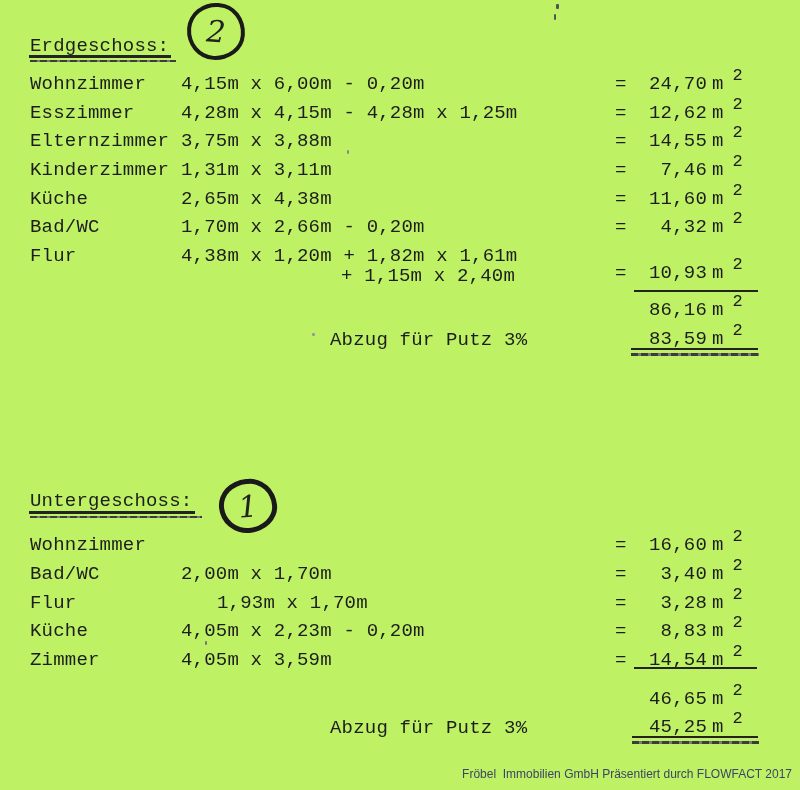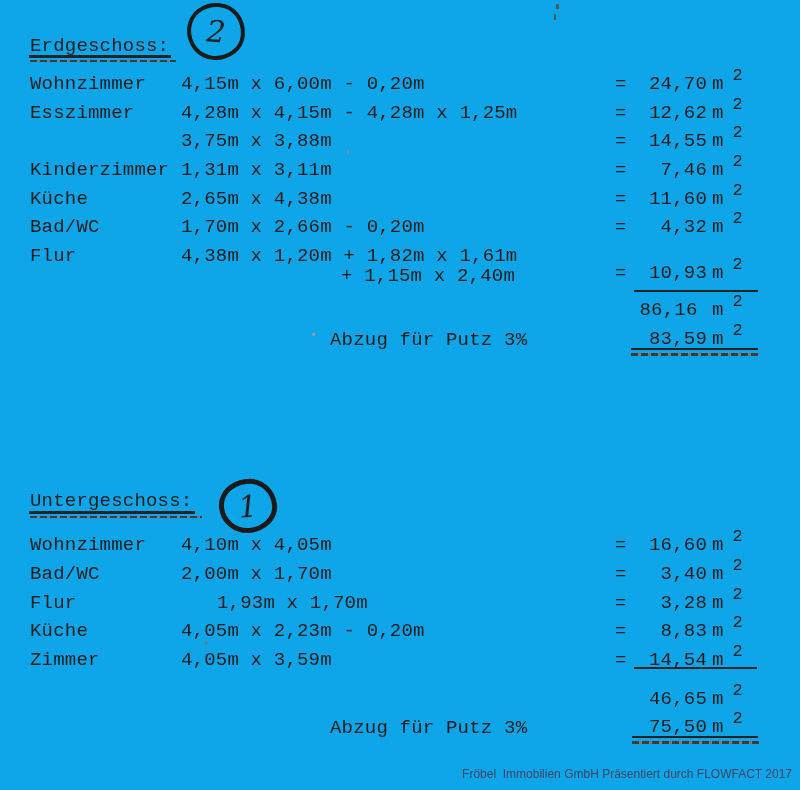--- a/index.html
+++ b/index.html
@@ -5,7 +5,7 @@
   * { margin:0; padding:0; box-sizing:border-box; }
   html,body { width:800px; height:790px; }
   body { background:#ffffff; font-family:"Liberation Mono","DejaVu Sans Mono",monospace; }
-  .sheet { position:relative; width:800px; height:790px; background:#0ea5e9; color:#1d1d1d;
+  .sheet { position:relative; width:800px; height:790px; background:#bef264; color:#1d1d1d;
            font-size:19px; letter-spacing:.2px; overflow:hidden; }
   .t { position:absolute; white-space:pre; line-height:1; }
   .heading { font-weight:normal; }

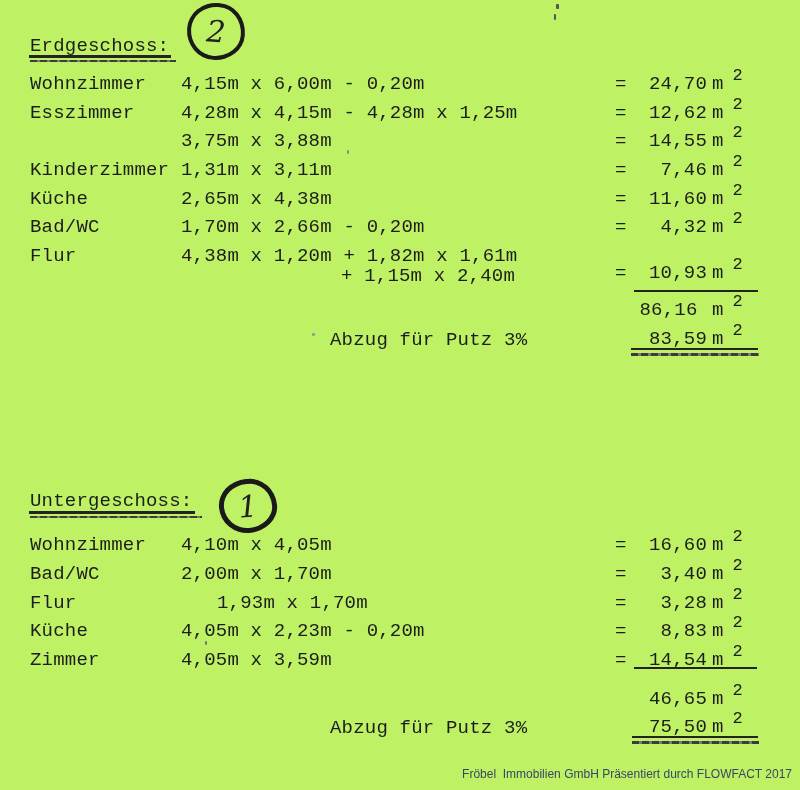--- a/index.html
+++ b/index.html
@@ -51,6 +51,7 @@
   <div class="val" style="left:630px; top:104px;">12,62</div>
   <div class="unit" style="top:104px;"><span>m</span><span class="sup">2</span></div>
 
+  <div class="t" style="left:30px;  top:132px;">Elternzimmer</div>
   <div class="t" style="left:181px; top:132px;">3,75m x 3,88m</div>
   <div class="eq" style="top:132px;">=</div>
   <div class="val" style="left:630px; top:132px;">14,55</div>

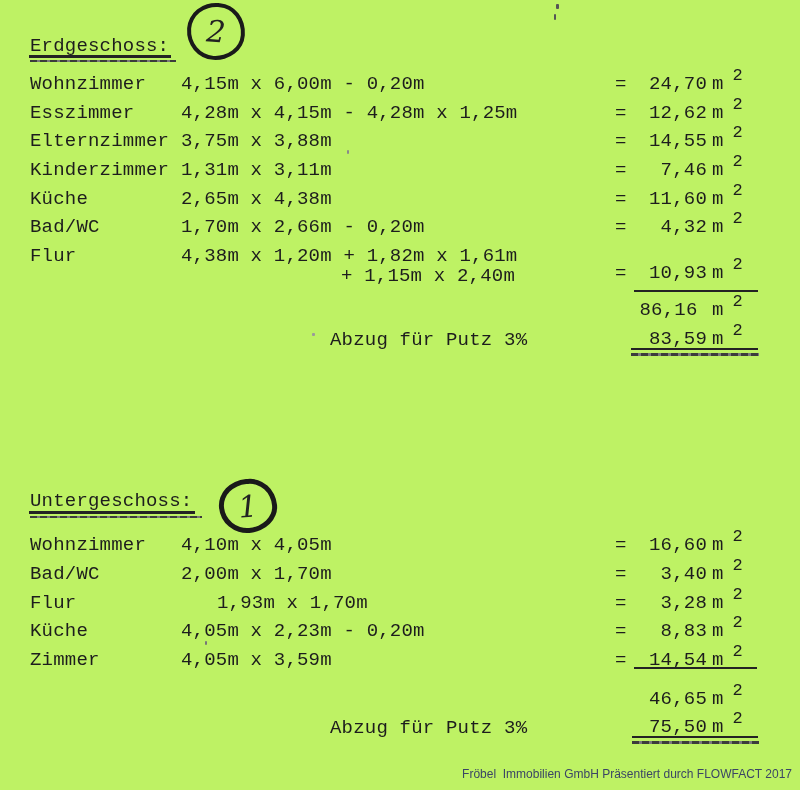--- a/index.html
+++ b/index.html
@@ -84,7 +84,7 @@
 
   <div class="uline" style="left:634px; top:290px; width:124px; height:2px;"></div>
 
-  <div class="val" style="left:630px; top:301px;text-align:center;">86,16</div>
+  <div class="val" style="left:630px; top:301px;">86,16</div>
   <div class="unit" style="top:301px;"><span>m</span><span class="sup">2</span></div>
 
   <div class="t" style="left:330px; top:331px;">Abzug für Putz 3%</div>

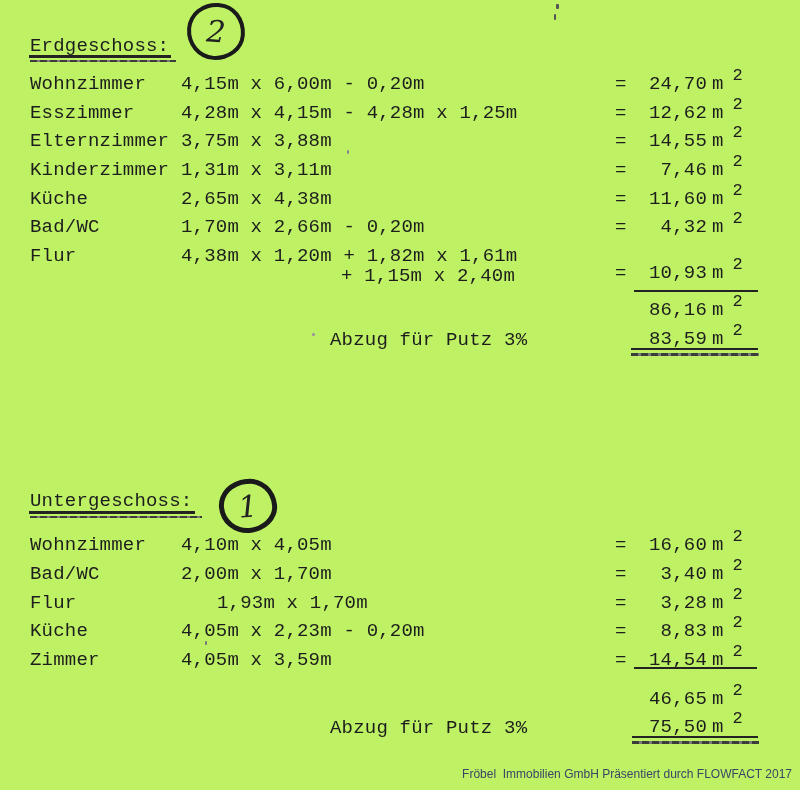--- a/index.html
+++ b/index.html
@@ -102,7 +102,6 @@
   </div>
 
   <div class="t" style="left:30px;  top:536px;">Wohnzimmer</div>
-  <div class="t" style="left:181px; top:536px;">4,10m x 4,05m</div>
   <div class="eq" style="top:536px;">=</div>
   <div class="val" style="left:630px; top:536px;">16,60</div>
   <div class="unit" style="top:536px;"><span>m</span><span class="sup">2</span></div>

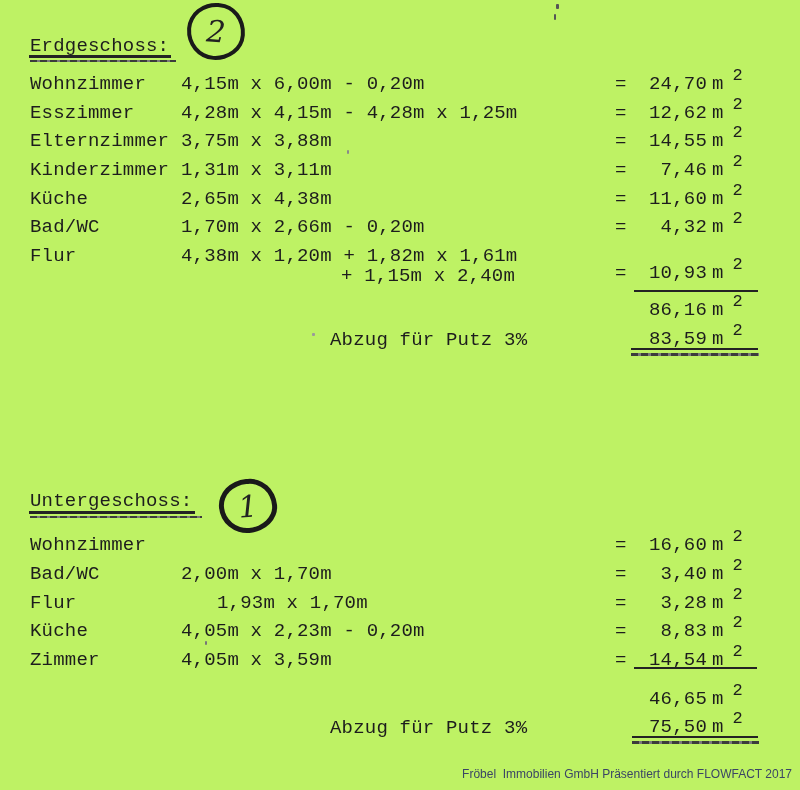--- a/index.html
+++ b/index.html
@@ -135,7 +135,7 @@
   <div class="unit" style="top:690px;"><span>m</span><span class="sup">2</span></div>
 
   <div class="t" style="left:330px; top:719px;">Abzug für Putz 3%</div>
-  <div class="val" style="left:630px; top:718px;">75,50</div>
+  <div class="val" style="left:630px; top:718px;">45,25</div>
   <div class="unit" style="top:718px;"><span>m</span><span class="sup">2</span></div>
   <div class="uline" style="left:632px; top:736px; width:126px; height:2px;"></div>
   <div class="smudge" style="left:632px; top:741px; width:127px; height:3px;"></div>

